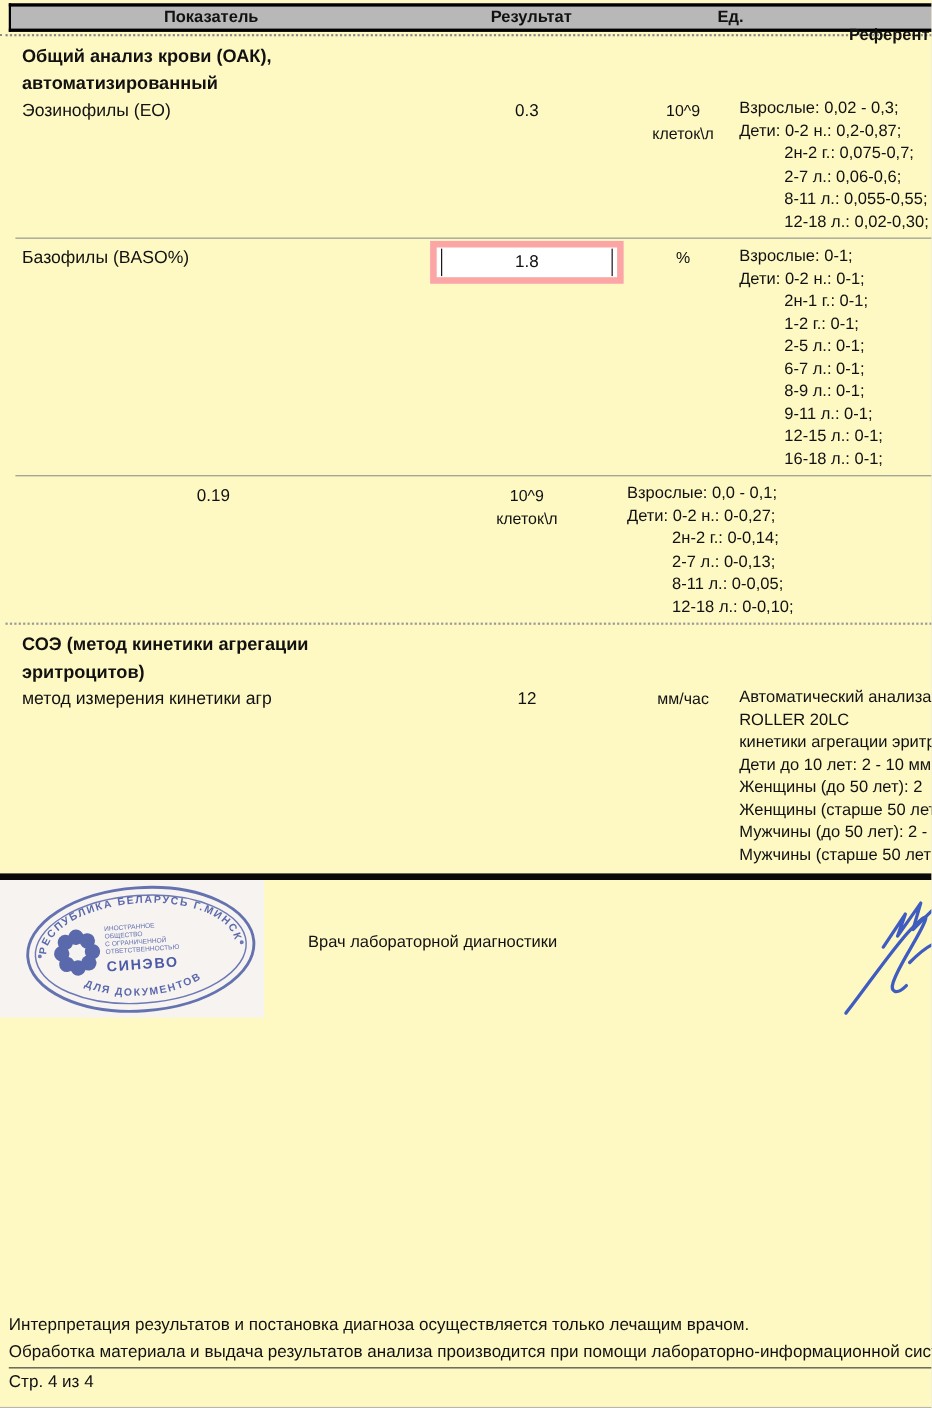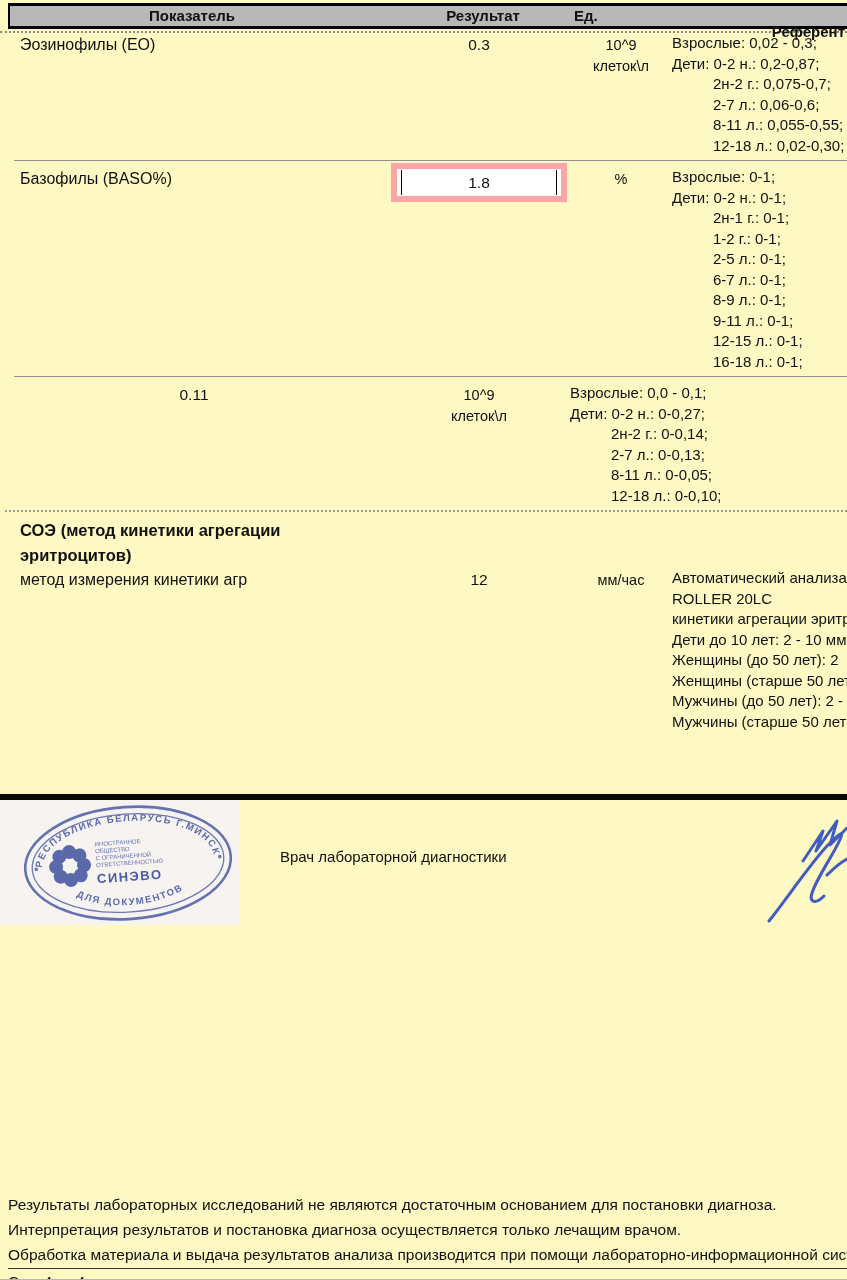--- a/index.html
+++ b/index.html
@@ -18,7 +18,7 @@
   .th { position:absolute; top:1px; font-size:15px; font-weight:bold; white-space:nowrap; }
   .th-indicator { left:0; width:364px; text-align:center; }
   .th-result    { left:382px; width:182px; text-align:center; }
-  .th-unit      { left:564px; width:102px; text-align:left; }
+  .th-unit      { left:564px; width:102px; text-align:right; }
   .th-reference { right:2px;margin-top:16px; }
   .header-dotted { border-top:2px dotted #8a8a8a; margin-top:2px; }
 

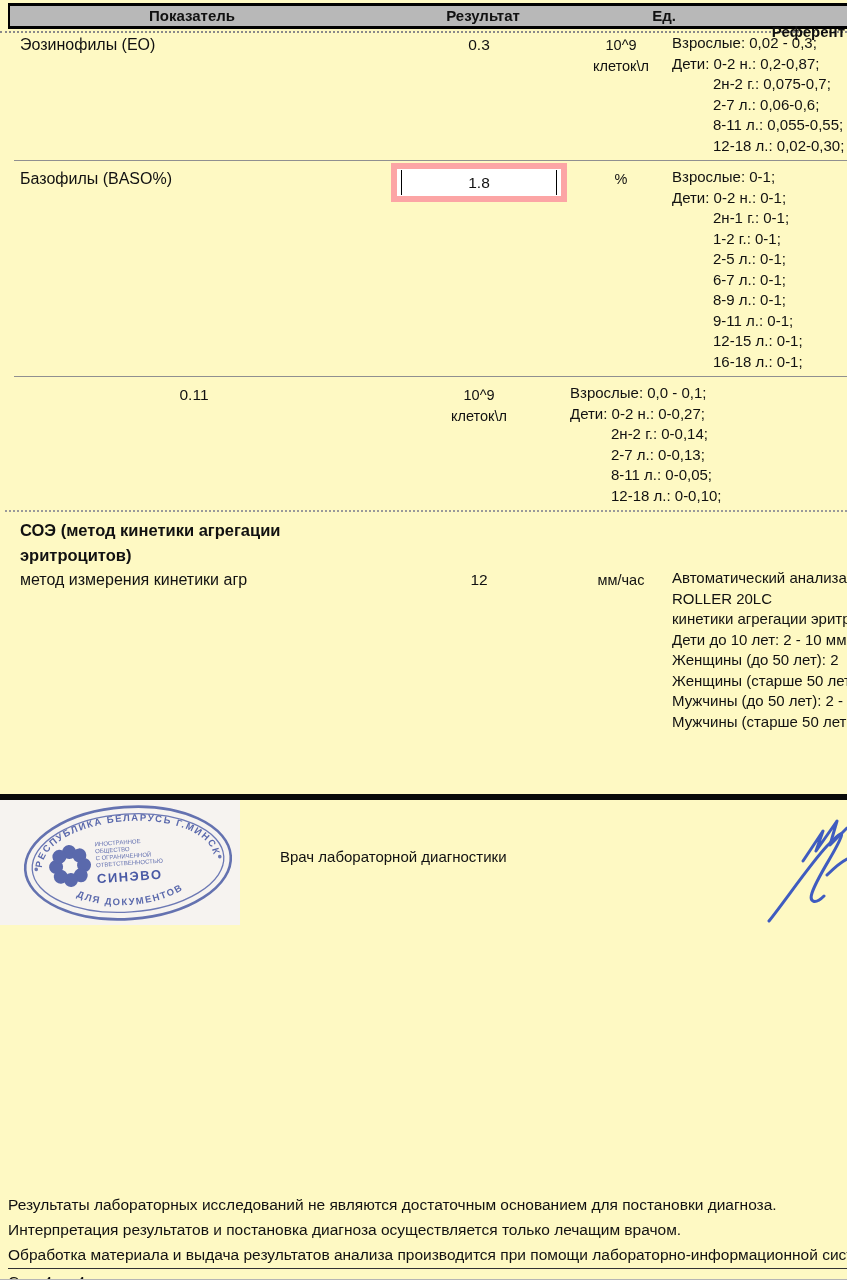--- a/index.html
+++ b/index.html
@@ -72,6 +72,10 @@
   <div class="header-dotted"></div>
 
   <div id="table-body">
+      <div class="section-title">
+        <div>Общий анализ крови (ОАК),</div>
+        <div>автоматизированный</div>
+      </div>
       <div class="row">
         <div class="cell-name">Эозинофилы (EO)</div>
         <div class="cell-result">0.3</div>

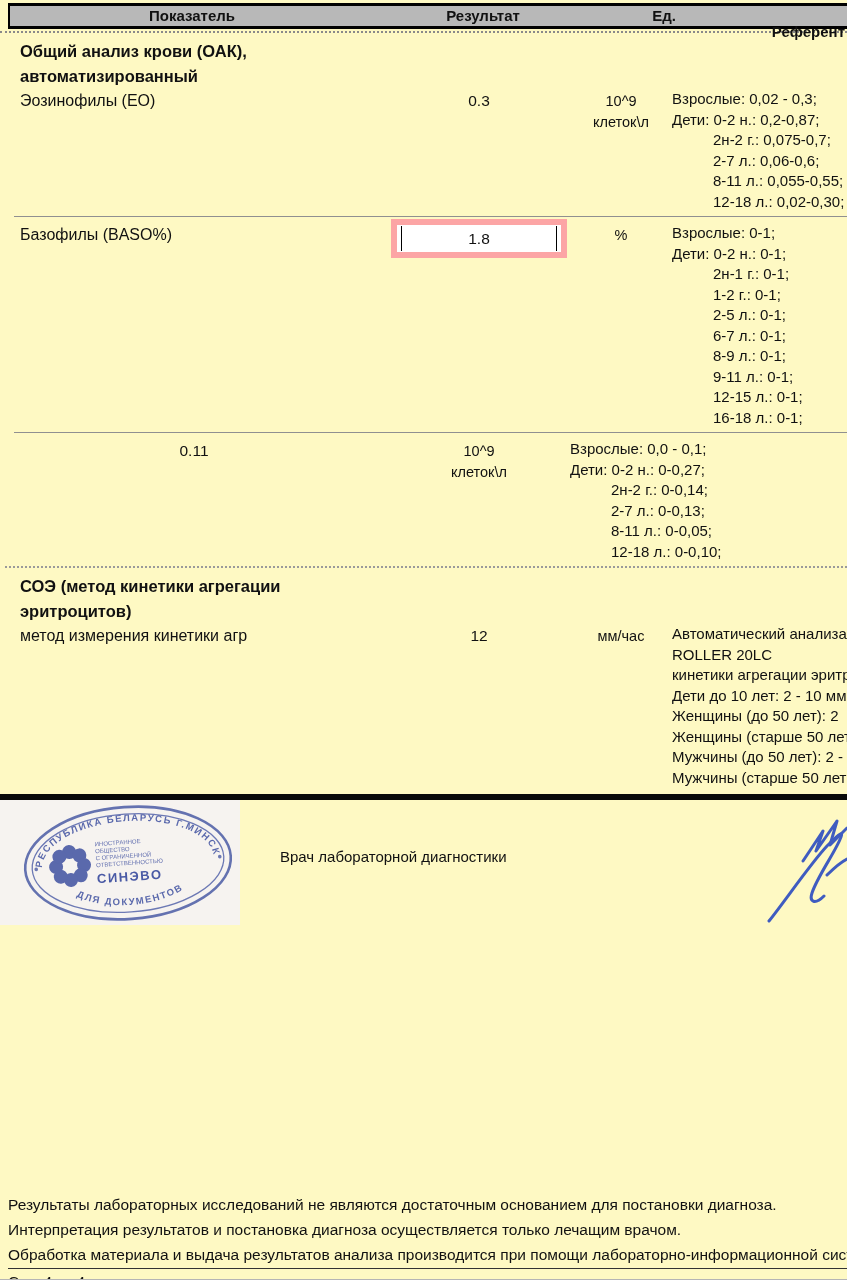--- a/index.html
+++ b/index.html
@@ -114,7 +114,7 @@
       </div>
       <div class="divider-solid"></div>
       <div class="row">
-        <div class="cell-result">0.11</div>
+        <div class="cell-result">0.19</div>
         <div class="cell-unit">
           <div>10^9</div>
           <div>клеток\л</div>

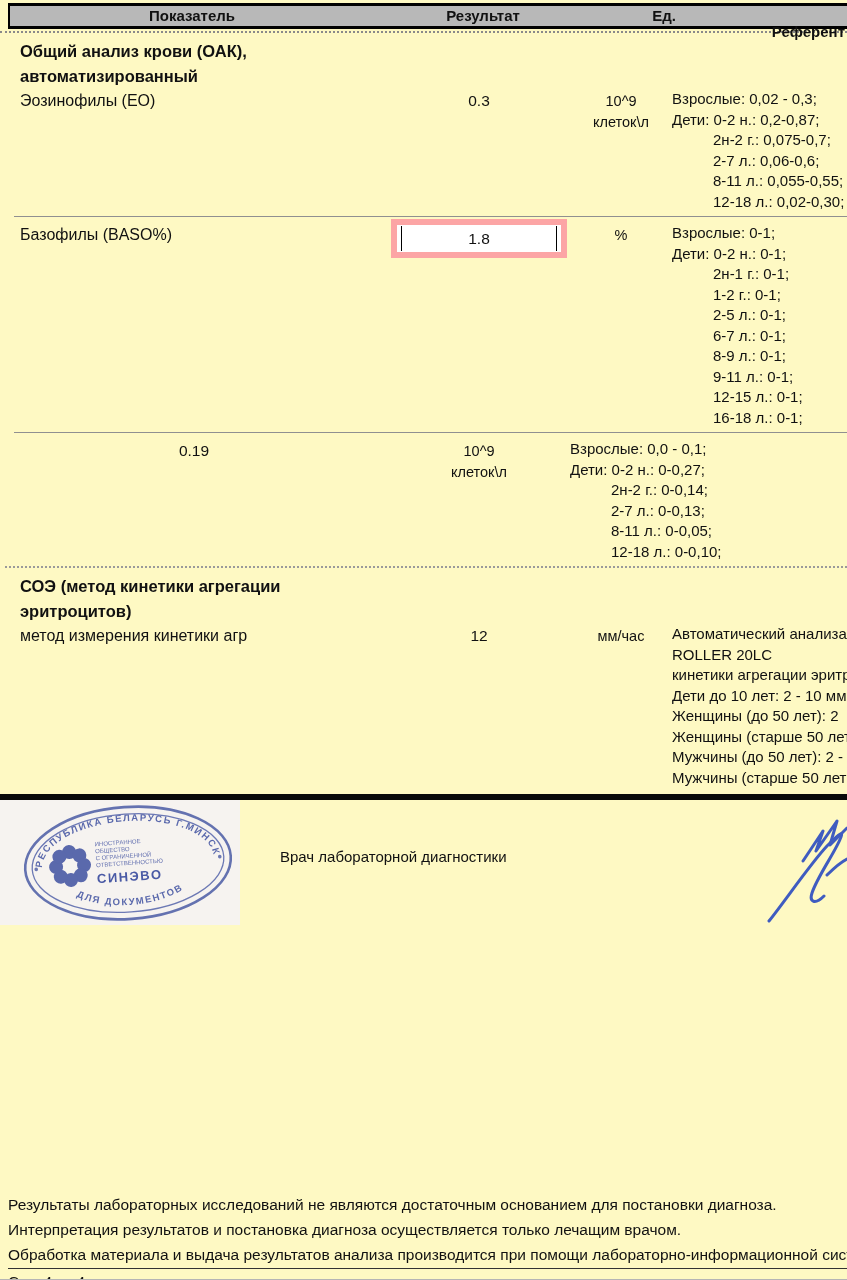--- a/index.html
+++ b/index.html
@@ -200,7 +200,6 @@
   </svg>
 
   <div class="footer">
-    <div class="f-line">Результаты лабораторных исследований не являются достаточным основанием для постановки диагноза.</div>
     <div class="f-line">Интерпретация результатов и постановка диагноза осуществляется только лечащим врачом.</div>
     <div class="f-line f-underline">Обработка материала и выдача результатов анализа производится при помощи лабораторно-информационной системы S</div>
     <div class="f-page">Стр. 4 из 4</div>

